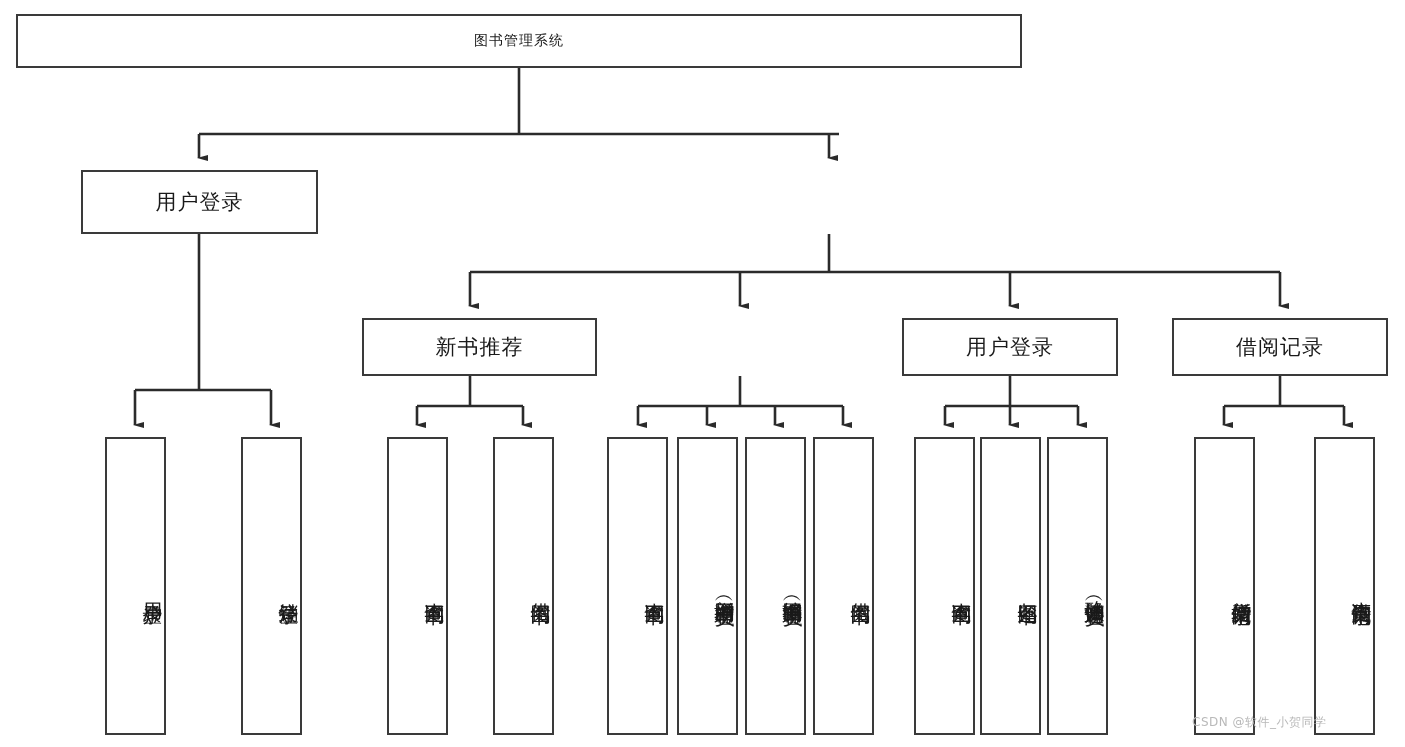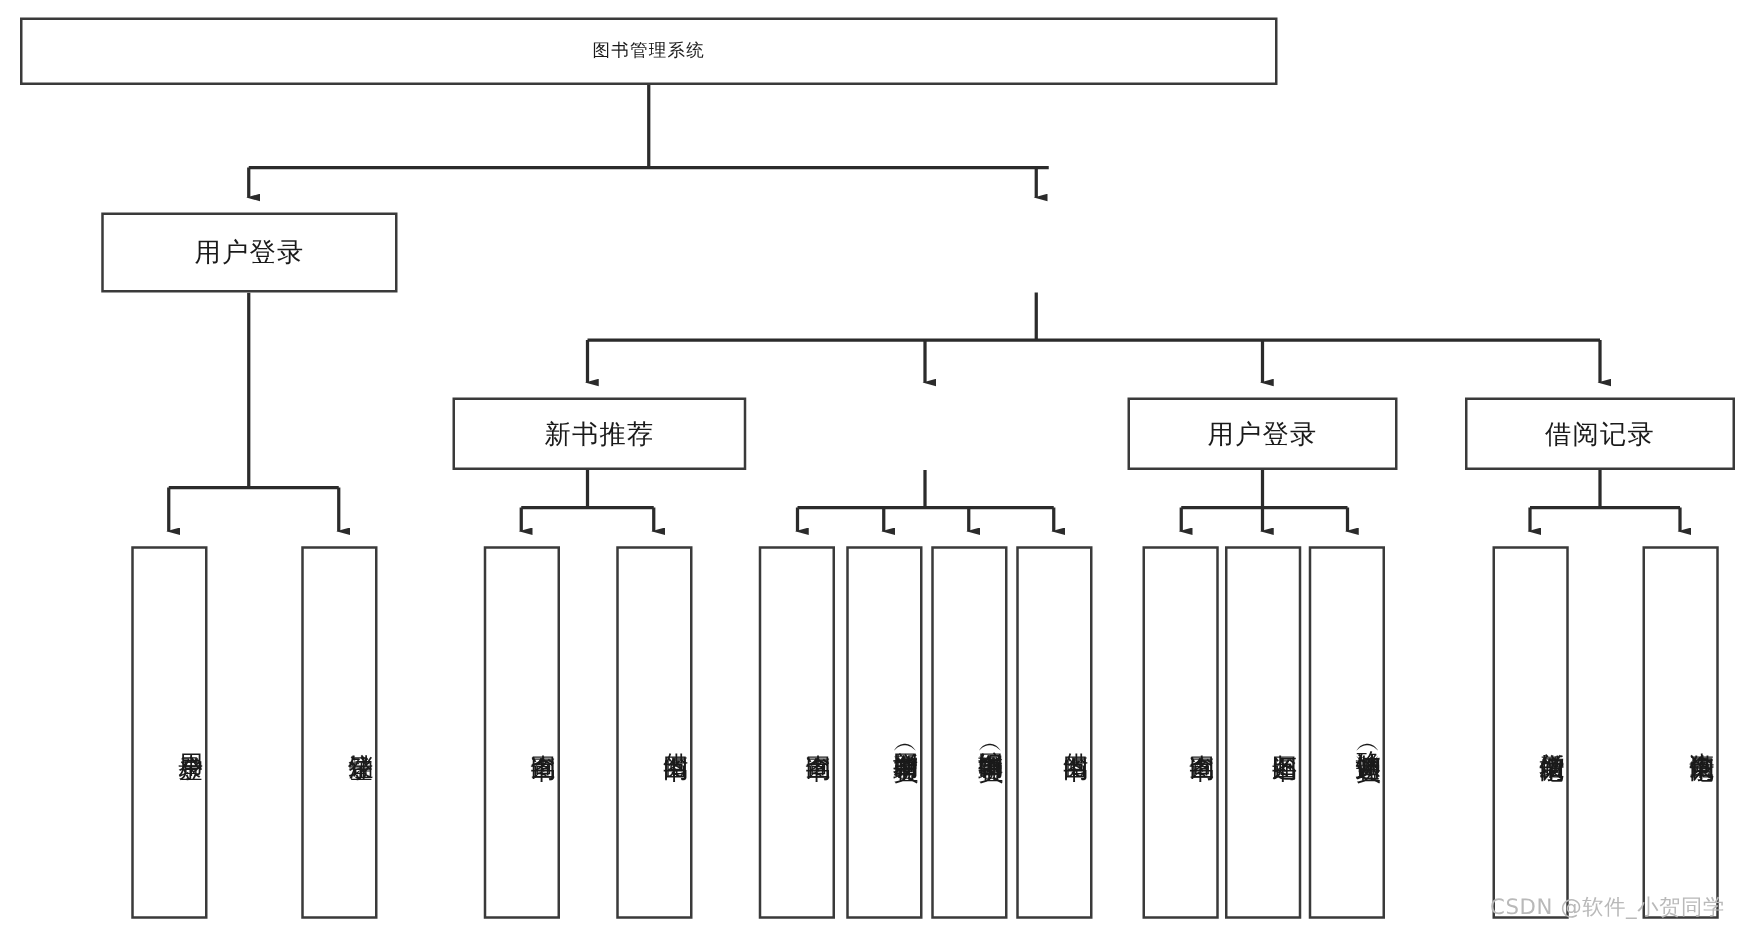--- a/index.html
+++ b/index.html
@@ -60,7 +60,7 @@
   }
   .watermark {
     position: absolute;
-    font-size: 17px;
+    font-size: 12px;
     color: #b9b9b9;
     letter-spacing: 0.5px;
     white-space: nowrap;

